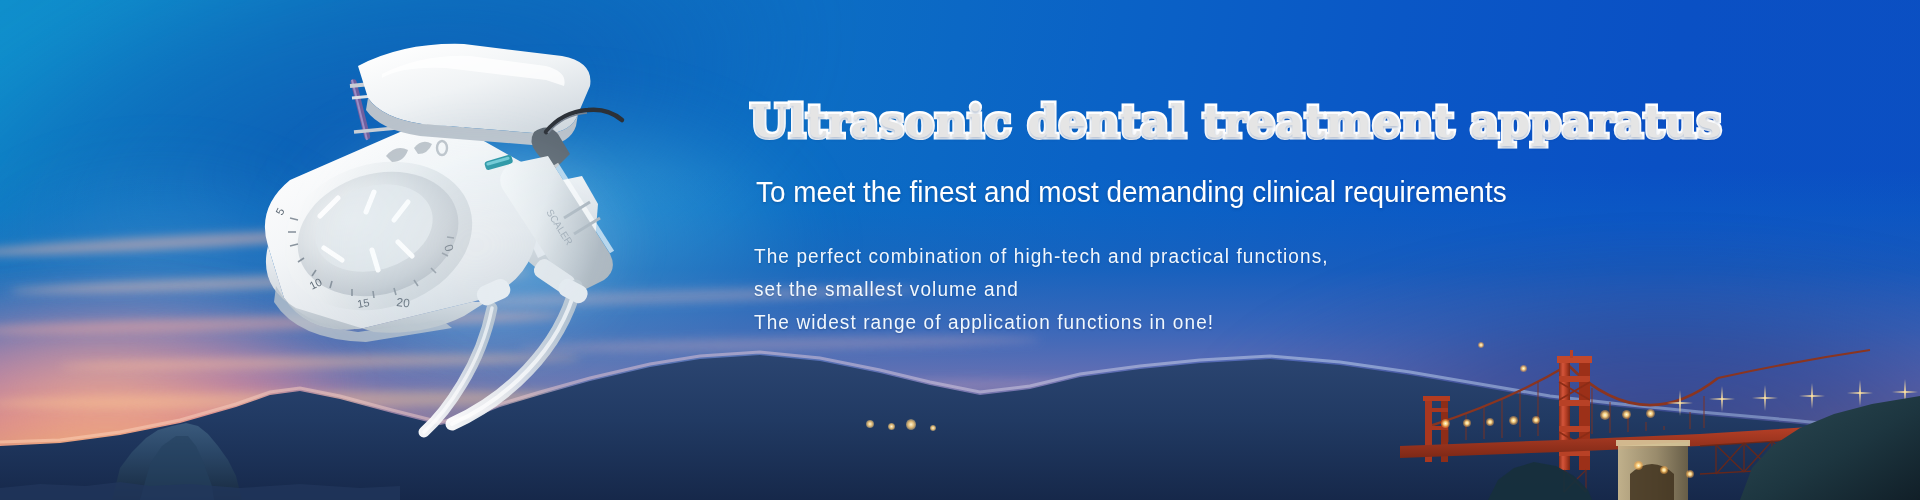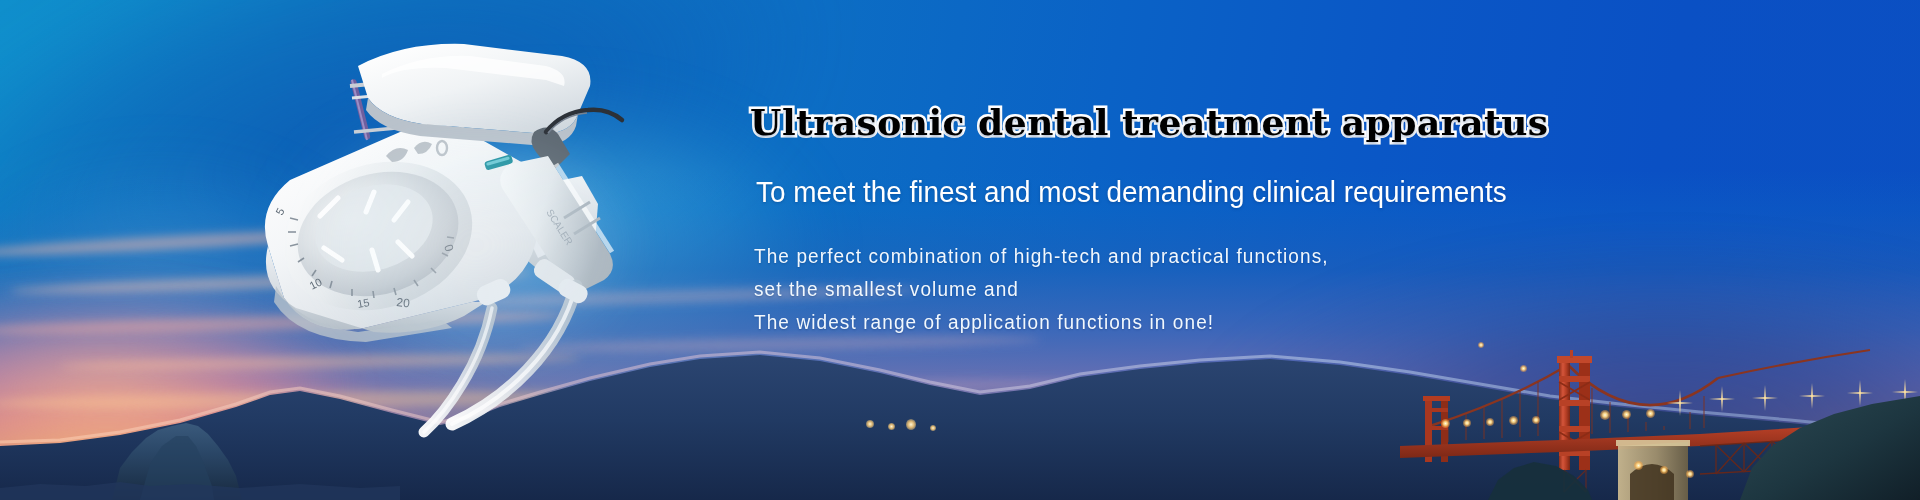--- a/index.html
+++ b/index.html
@@ -175,10 +175,10 @@
     margin: 0;
     font-family: "DejaVu Serif", "Liberation Serif", serif;
     font-weight: bold;
-    font-size: 36px;
+    font-size: 44px;
     line-height: 52px;
     letter-spacing: 0.5px;
-    color: #000000;
+    color: #e5e5e5;
     white-space: nowrap;
     -webkit-text-stroke: 5px #ffffff;
     paint-order: stroke fill;

